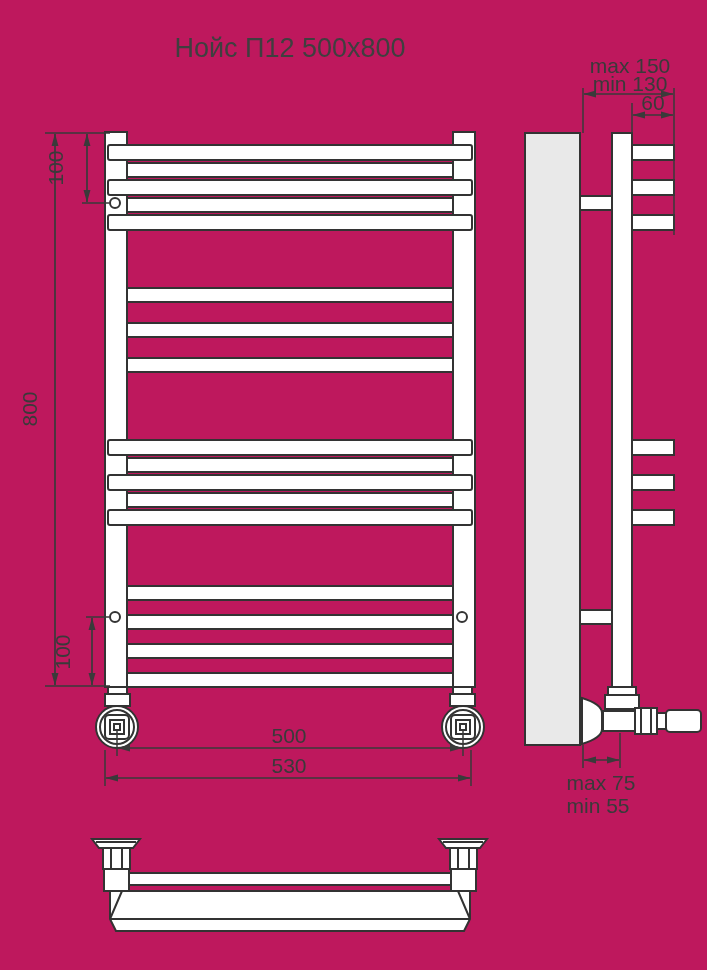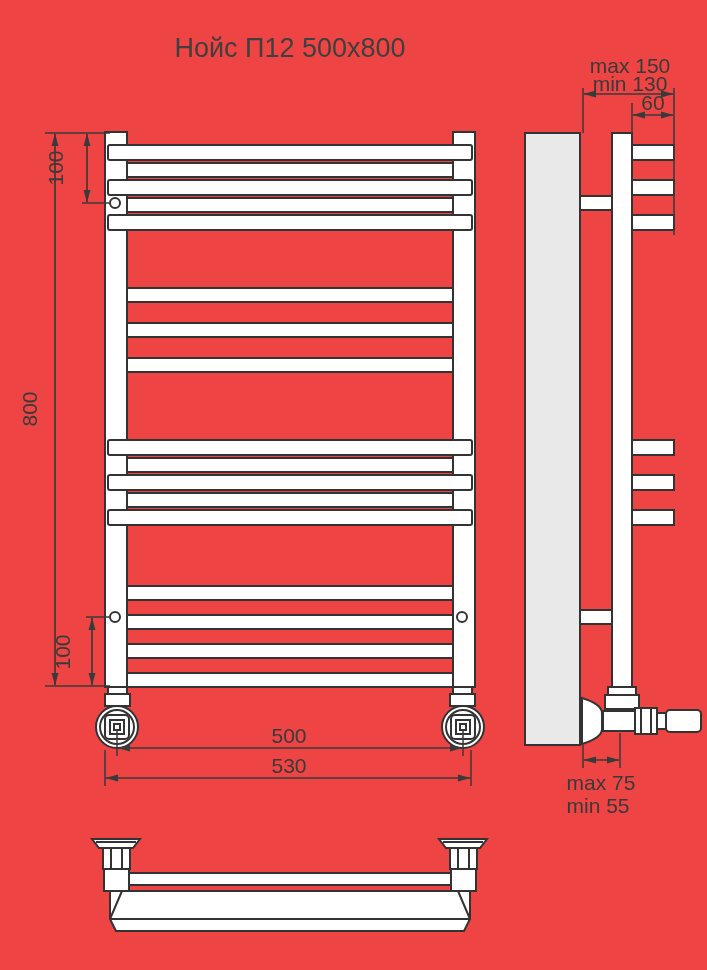--- a/index.html
+++ b/index.html
@@ -3,7 +3,7 @@
 <meta charset="utf-8">
 <style>
   html,body{margin:0;padding:0;background:#ffffff;}
-  .page{position:relative;width:707px;height:970px;background:#ef4444;overflow:hidden;
+  .page{position:relative;width:707px;height:970px;background:#be185d;overflow:hidden;
         font-family:"Liberation Sans", sans-serif;}
   svg{position:absolute;left:0;top:0;}
   text{fill:#3a3a3a;}

